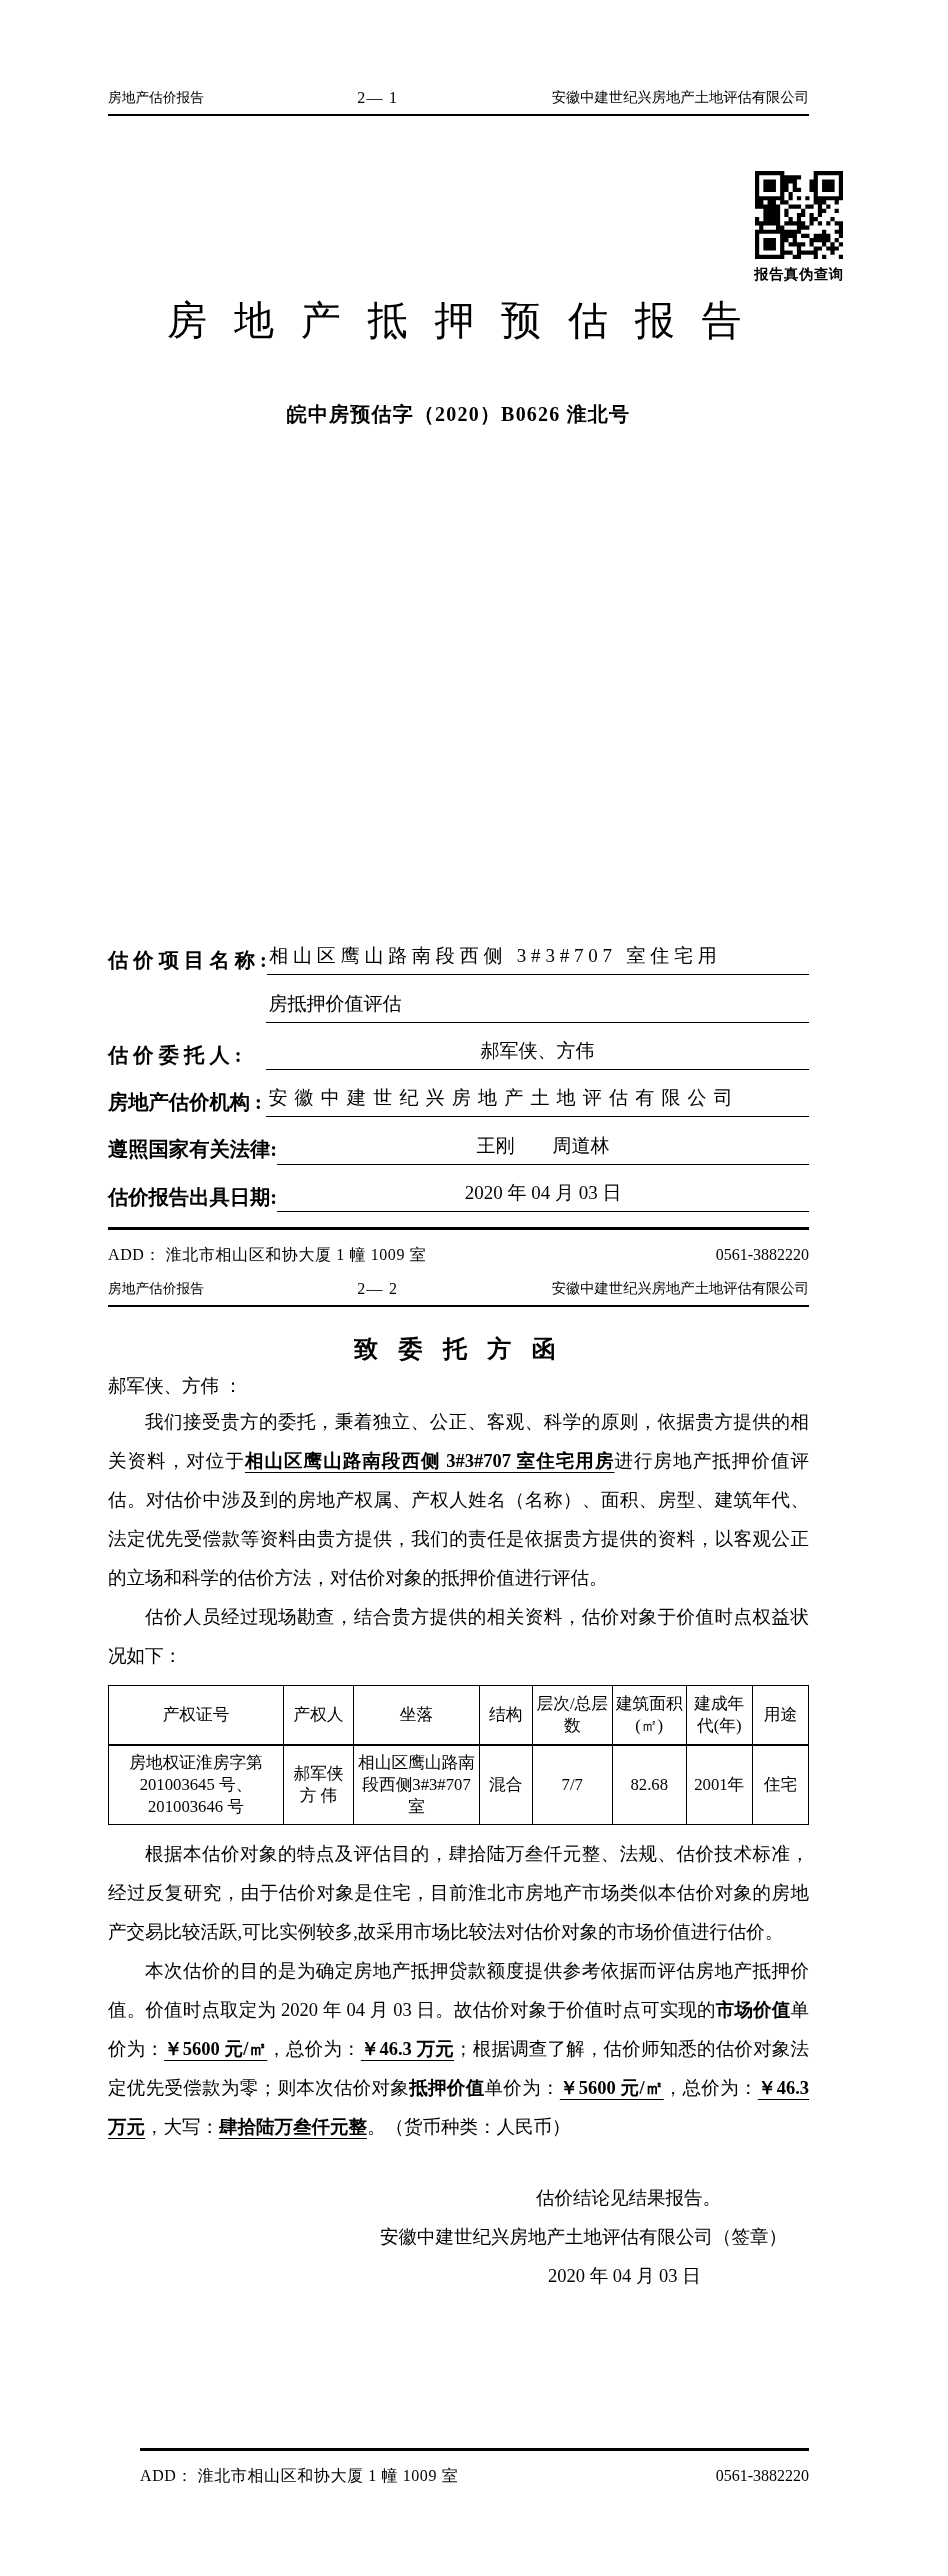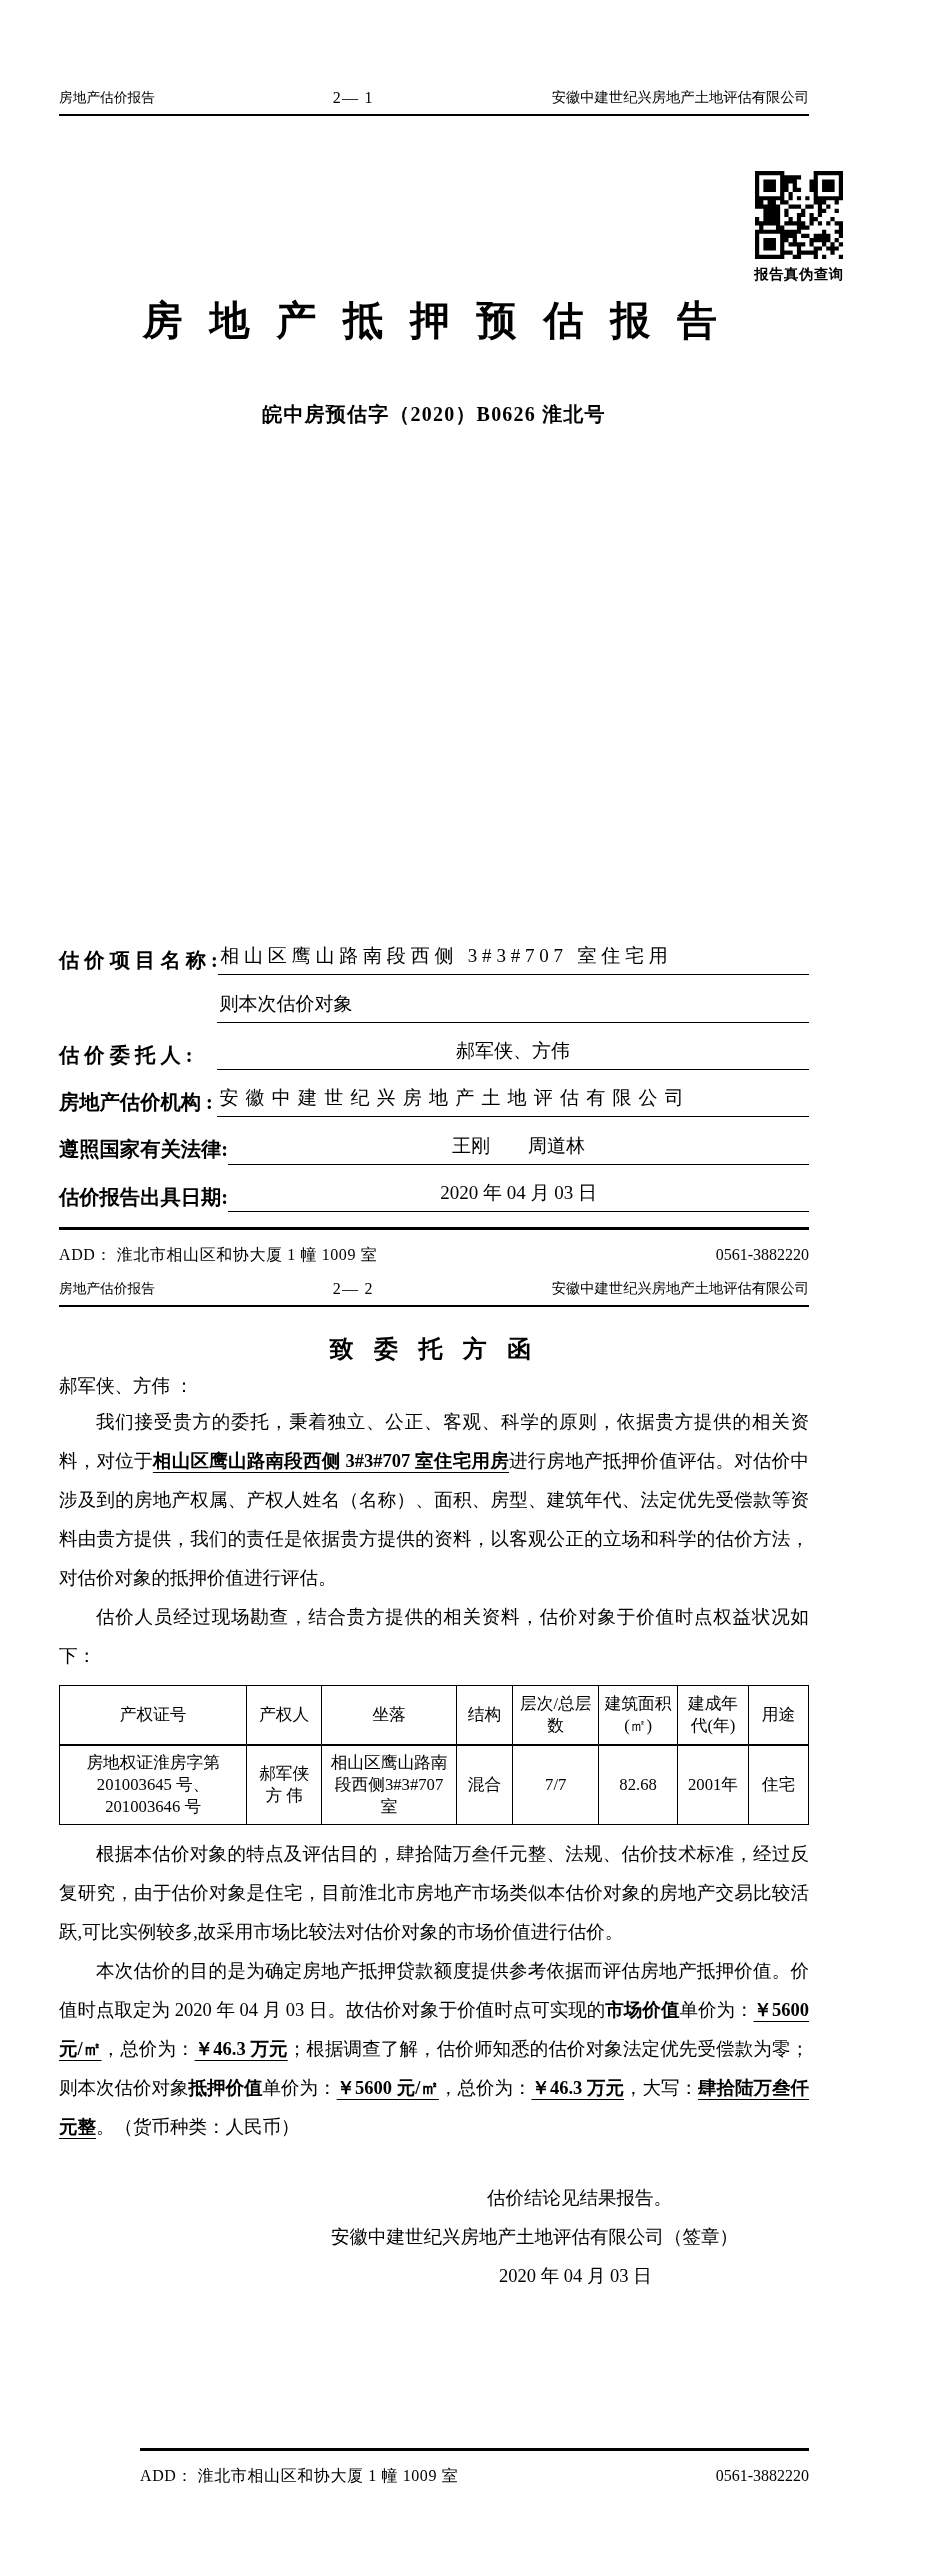--- a/index.html
+++ b/index.html
@@ -13,7 +13,7 @@
     font-family:"Liberation Serif","DejaVu Serif",serif;
     overflow:hidden;
   }
-  .content{margin-left:59px;margin-right:139px;}
+  .content{margin-left:108px;margin-right:139px;}
 
   
   .pghead{

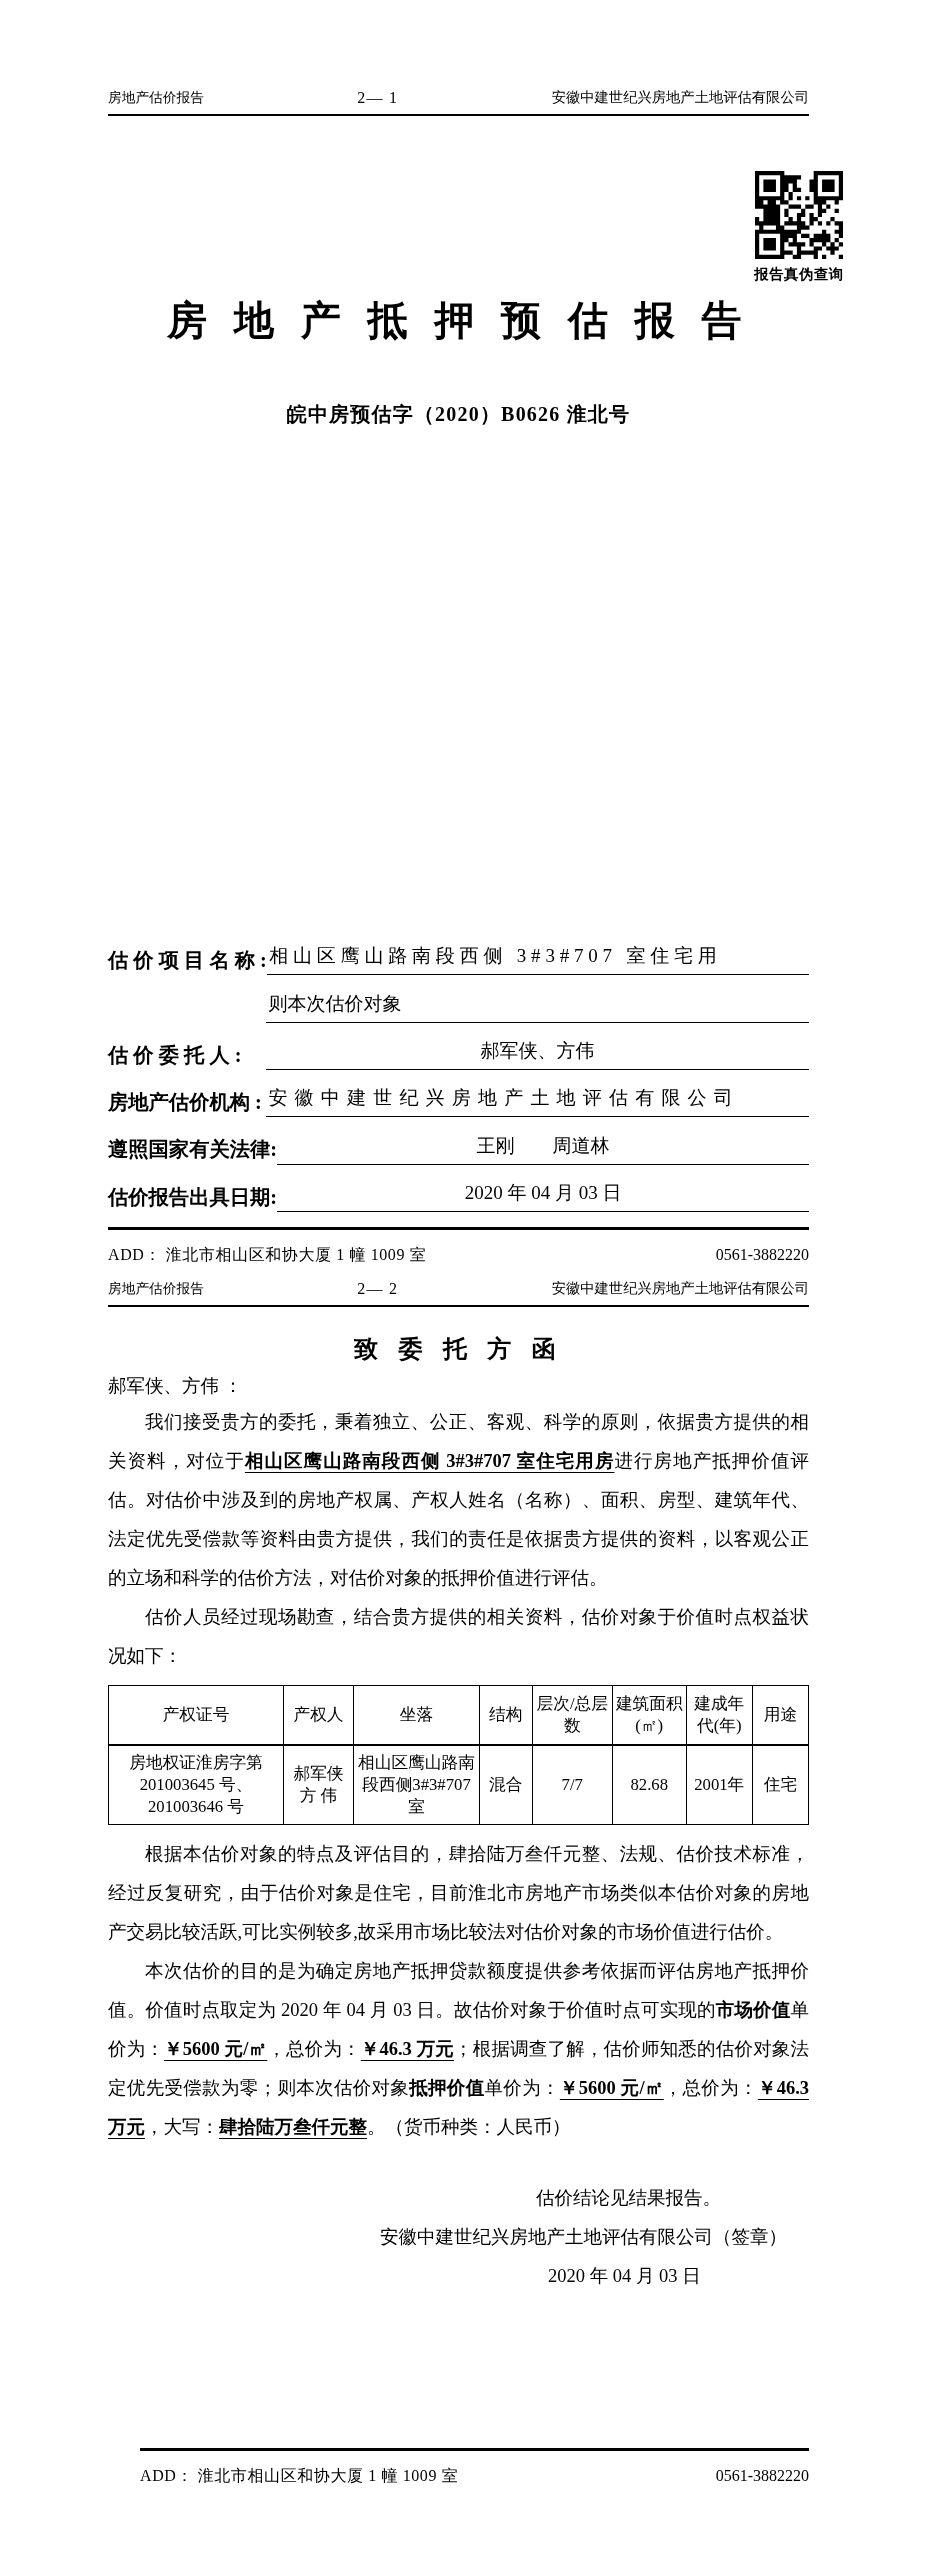--- a/index.html
+++ b/index.html
@@ -36,7 +36,7 @@
   .main-title{
     margin-top:179px;
     text-align:center;
-    font-size:40px;font-weight:bold;
+    font-size:40px;font-weight:normal;
     letter-spacing:8.4px;
     line-height:1.3;
     white-space:nowrap;

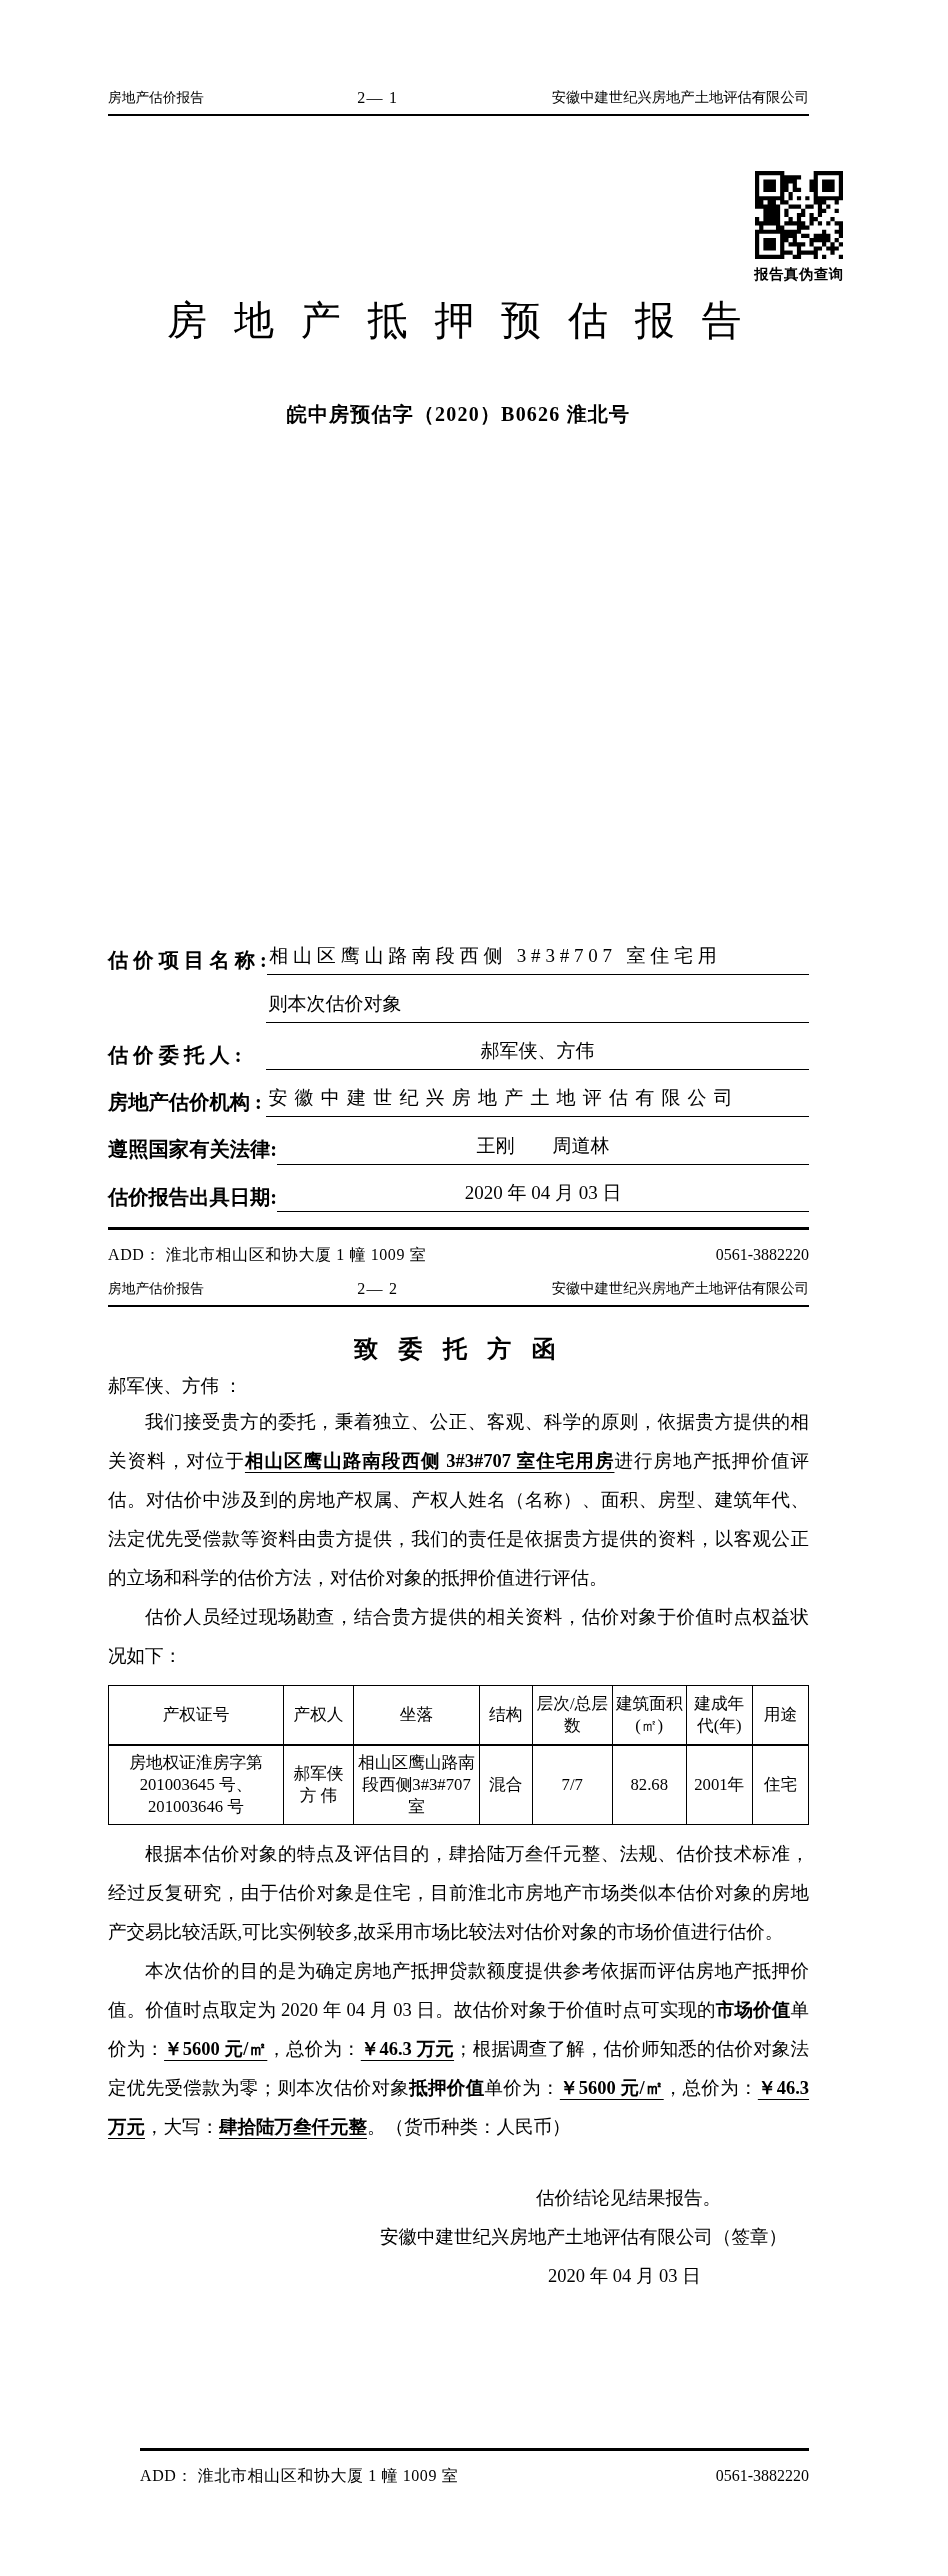--- a/index.html
+++ b/index.html
@@ -137,7 +137,7 @@
       </div>
       <div class="frow">
         <span class="flabel"></span>
-        <span class="fvalue">则本次估价对象</span>
+        <span class="fvalue">房抵押价值评估</span>
       </div>
       <div class="frow">
         <span class="flabel">估 价 委 托 人 :</span>

